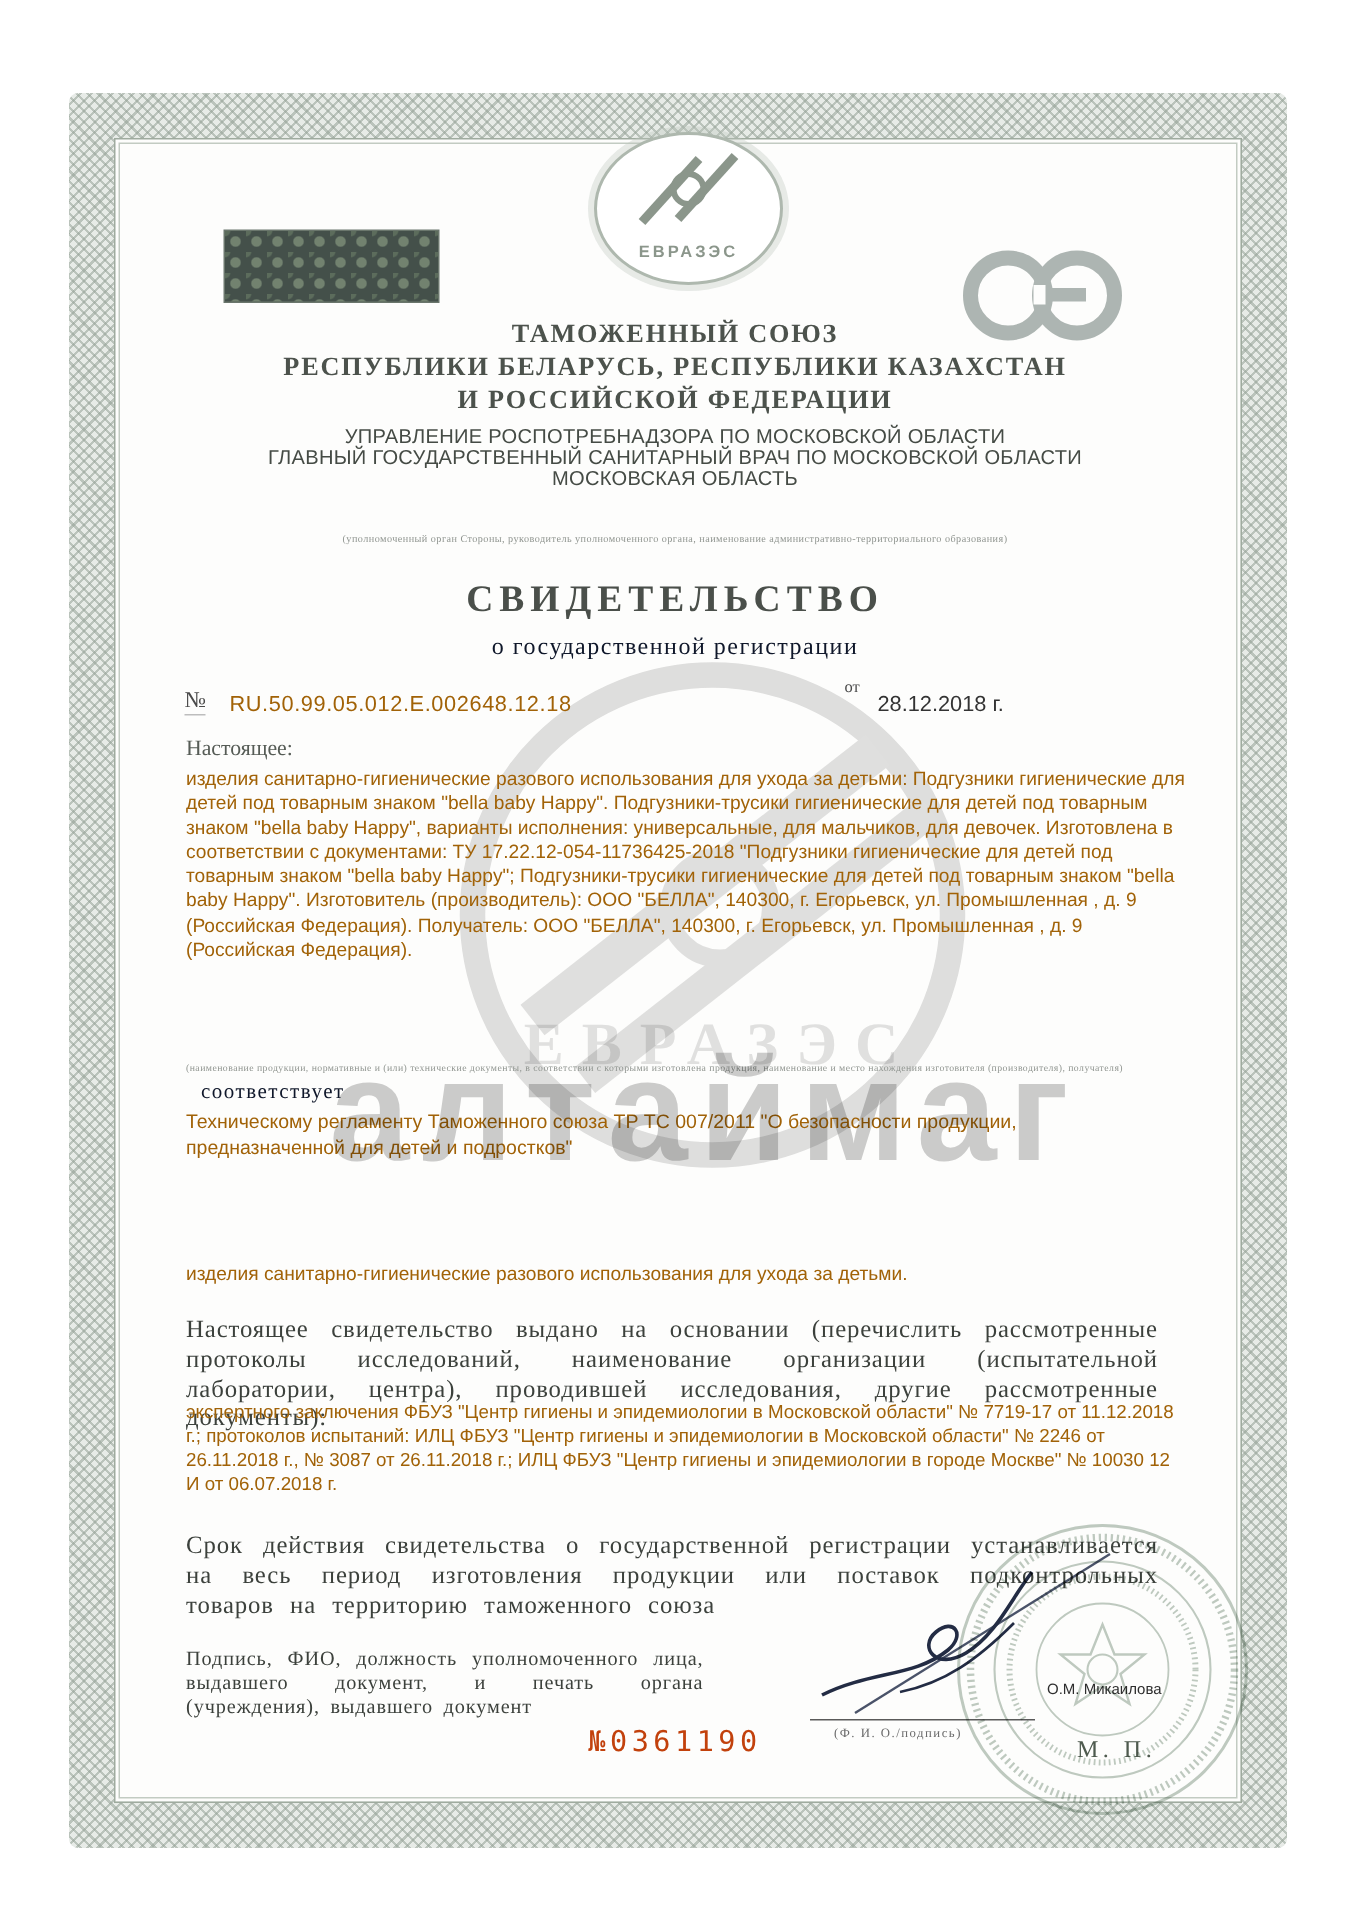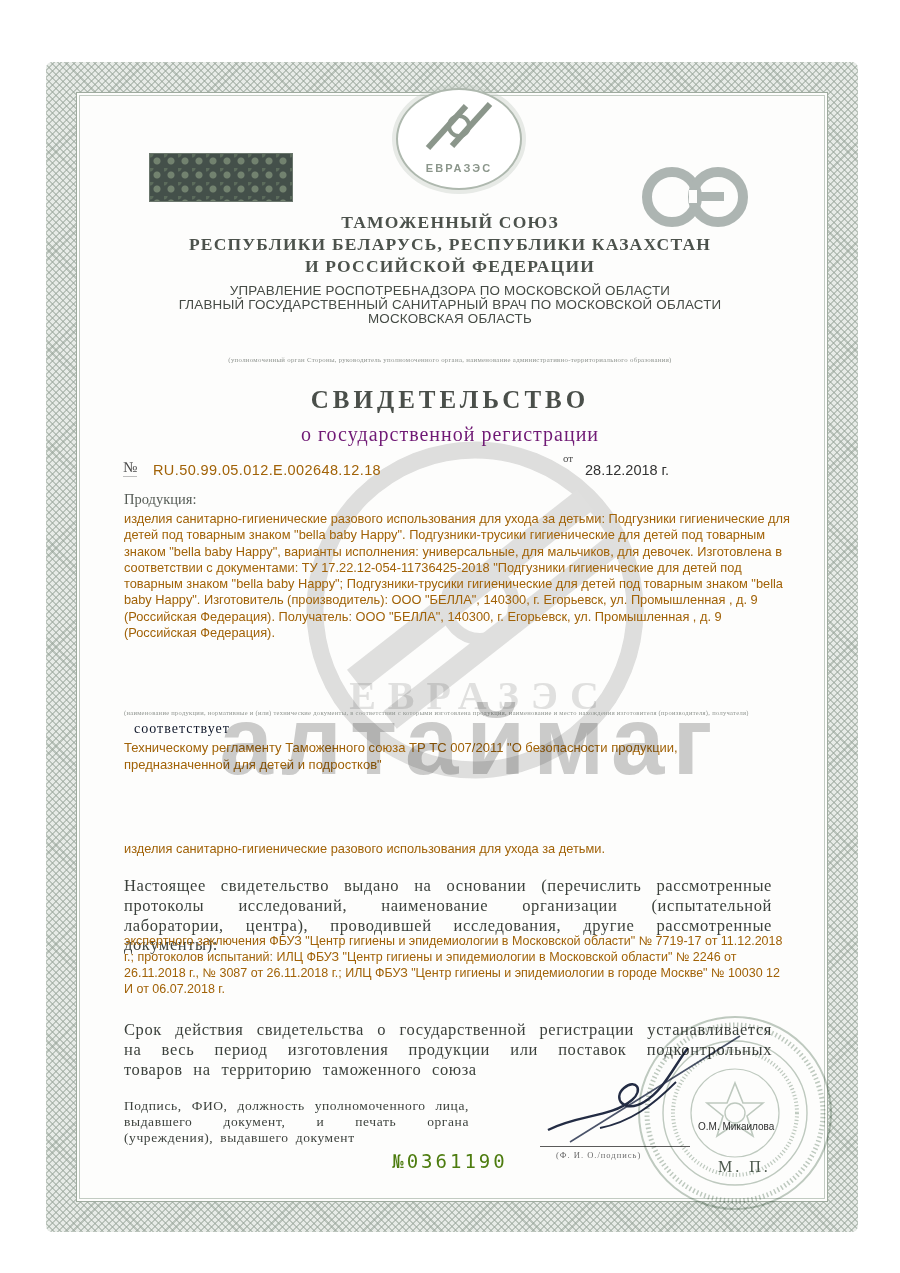--- a/index.html
+++ b/index.html
@@ -58,7 +58,7 @@
   }
 
   .title    { left:60px; width:780px; text-align:center; font-weight:bold; font-size:25px; letter-spacing:4px; color:#4a4f4a; }
-  .subtitle { left:60px; width:780px; text-align:center; font-size:20px; color:#701a75; letter-spacing:1px; }
+  .subtitle { left:60px; width:780px; text-align:center; font-size:16px; color:#0f172a; letter-spacing:1px; }
 
   .serif-just { text-align:justify; word-spacing:8px; letter-spacing:.6px; line-height:1.2; color:#3c413c; font-size:16.5px; }
   .sans-body  { font-family:"Liberation Sans", sans-serif; font-size:12.8px; line-height:1.27; color:#a16207; }

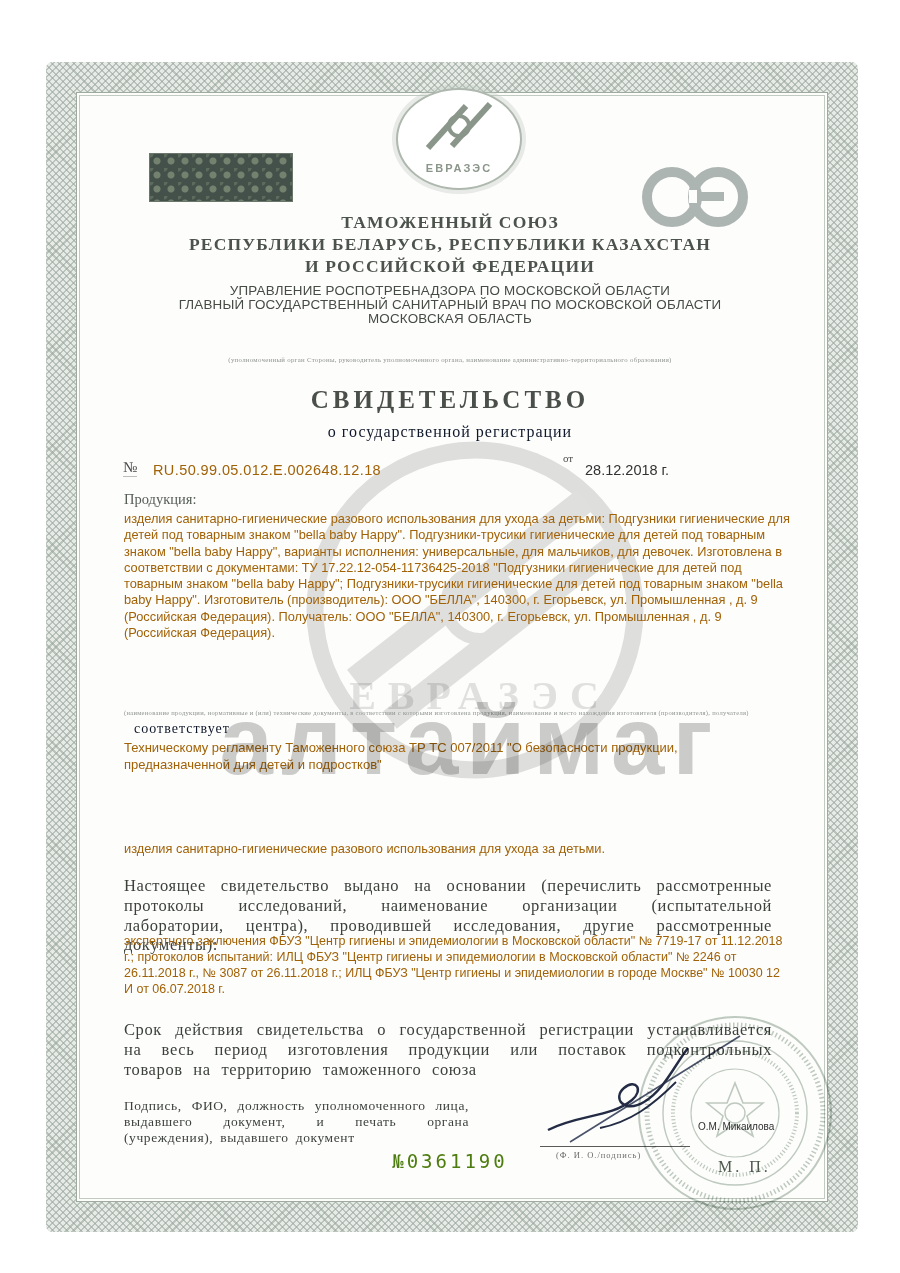--- a/index.html
+++ b/index.html
@@ -136,7 +136,7 @@
   <div class="abs date-label">от</div>
   <div class="abs date-value">28.12.2018 г.</div>
 
-  <div class="abs" style="left:124px; top:491px; font-size:14.5px; color:#565c56;">Продукция:</div>
+  <div class="abs" style="left:124px; top:491px; font-size:14.5px; color:#565c56;">Настоящее:</div>
   <div class="abs sans-body" style="left:124px; top:511px; width:668px;">изделия санитарно-гигиенические разового использования для ухода за детьми: Подгузники гигиенические для детей под товарным знаком "bella baby Happy". Подгузники-трусики гигиенические для детей под товарным знаком "bella baby Happy", варианты исполнения: универсальные, для мальчиков, для девочек. Изготовлена в соответствии с документами: ТУ 17.22.12-054-11736425-2018 "Подгузники гигиенические для детей под товарным знаком "bella baby Happy"; Подгузники-трусики гигиенические для детей под товарным знаком "bella baby Happy". Изготовитель (производитель): ООО "БЕЛЛА", 140300, г. Егорьевск, ул. Промышленная , д. 9 (Российская Федерация). Получатель: ООО "БЕЛЛА", 140300, г. Егорьевск, ул. Промышленная , д. 9 (Российская Федерация).</div>
 
   <div class="abs tiny-caption" style="left:124px; top:709px; width:668px; font-size:6.5px;">(наименование продукции, нормативные и (или) технические документы, в соответствии с которыми изготовлена продукция, наименование и место нахождения изготовителя (производителя), получателя)</div>

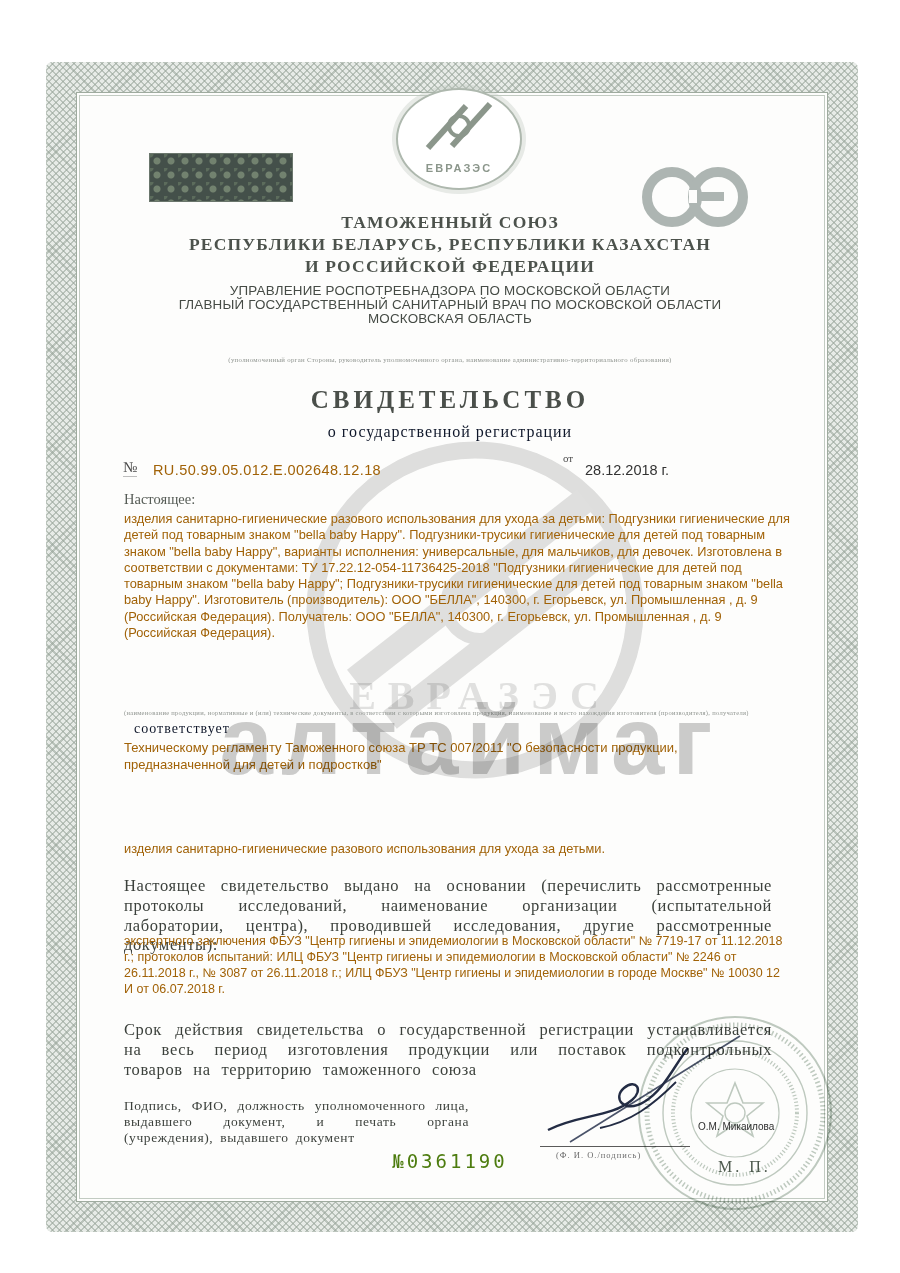--- a/index.html
+++ b/index.html
@@ -78,7 +78,7 @@
   .mp { left:718px; top:1158px; font-size:16px; letter-spacing:3px; color:#4e5a4e; }
 
   .serial { left:330px; top:1150px; width:240px; text-align:center;
-    font-family:"DejaVu Sans Mono", monospace; font-size:19px; letter-spacing:3px; color:#4d7c0f; }
+    font-family:"DejaVu Sans Mono", monospace; font-size:19px; letter-spacing:3px; color:#c2410c; }
 
   .num-label  { left:123px; top:459px; font-size:15px; color:#4a4a4a; border-bottom:1px solid #bdbdbd; }
   .num-value  { left:153px; top:462px; font-family:"Liberation Sans", sans-serif; font-size:14.5px; color:#a16207; letter-spacing:.4px; }

